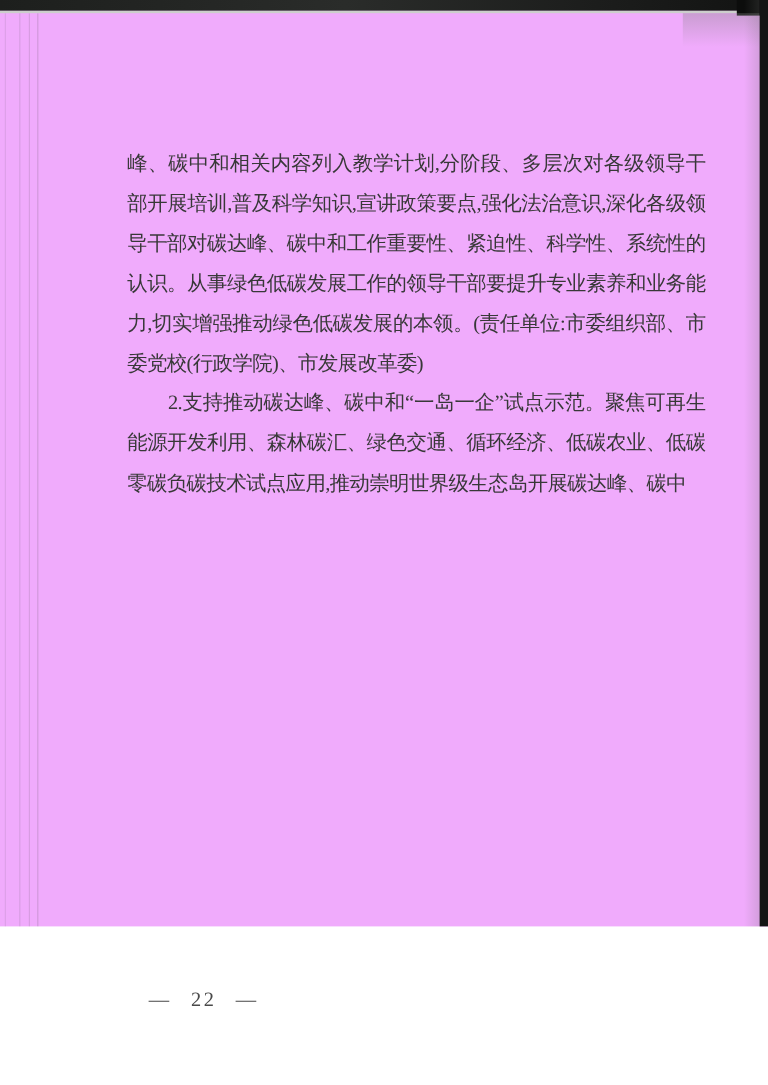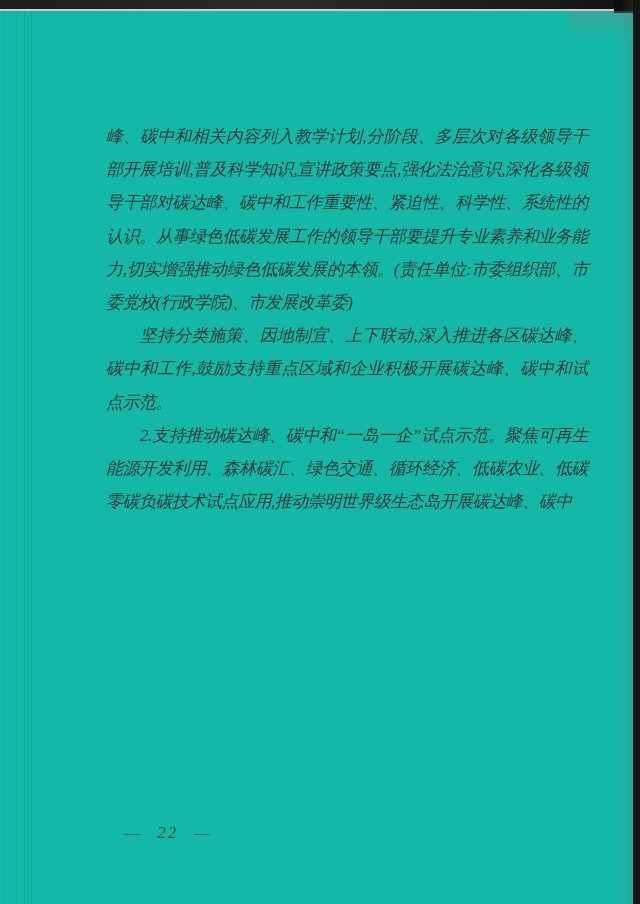--- a/index.html
+++ b/index.html
@@ -16,9 +16,8 @@
   .scan {
     position: relative;
     width: 640px;
-    height: 904px;
-    background: #14b8a6;
-    font-style: italic;
+    height: 772px;
+    background: #f0abfc;
   }
   
   .top-band {

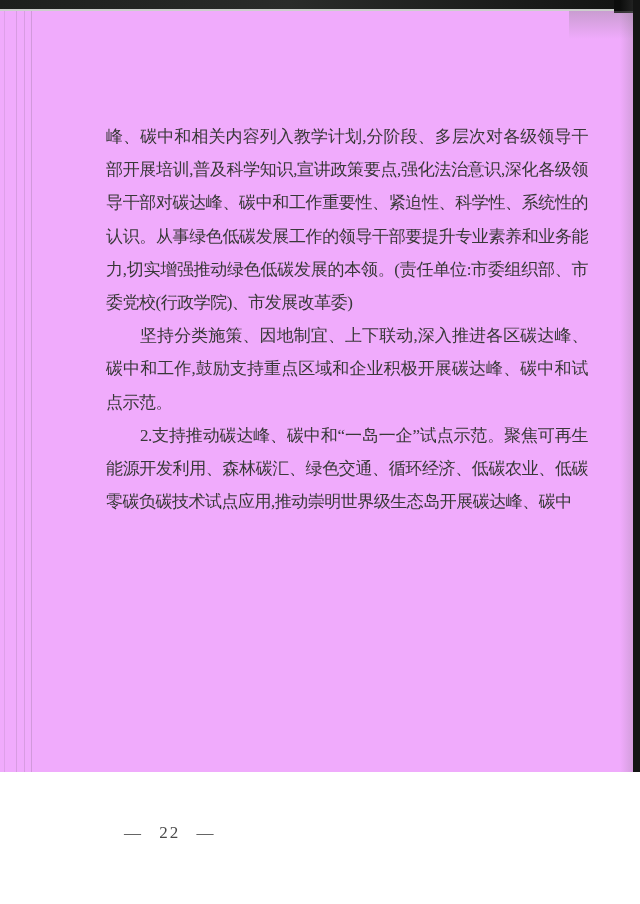--- a/index.html
+++ b/index.html
@@ -120,7 +120,6 @@
 
   <div class="text-block">
     <p>峰、碳中和相关内容列入教学计划,分阶段、多层次对各级领导干部开展培训,普及科学知识,宣讲政策要点,强化法治意识,深化各级领导干部对碳达峰、碳中和工作重要性、紧迫性、科学性、系统性的认识。从事绿色低碳发展工作的领导干部要提升专业素养和业务能力,切实增强推动绿色低碳发展的本领。(责任单位:市委组织部、市委党校(行政学院)、市发展改革委)</p>
-    <p class="indent">坚持分类施策、因地制宜、上下联动,深入推进各区碳达峰、碳中和工作,鼓励支持重点区域和企业积极开展碳达峰、碳中和试点示范。</p>
     <p class="indent">2.支持推动碳达峰、碳中和“一岛一企”试点示范。聚焦可再生能源开发利用、森林碳汇、绿色交通、循环经济、低碳农业、低碳零碳负碳技术试点应用,推动崇明世界级生态岛开展碳达峰、碳中</p>
   </div>
 

